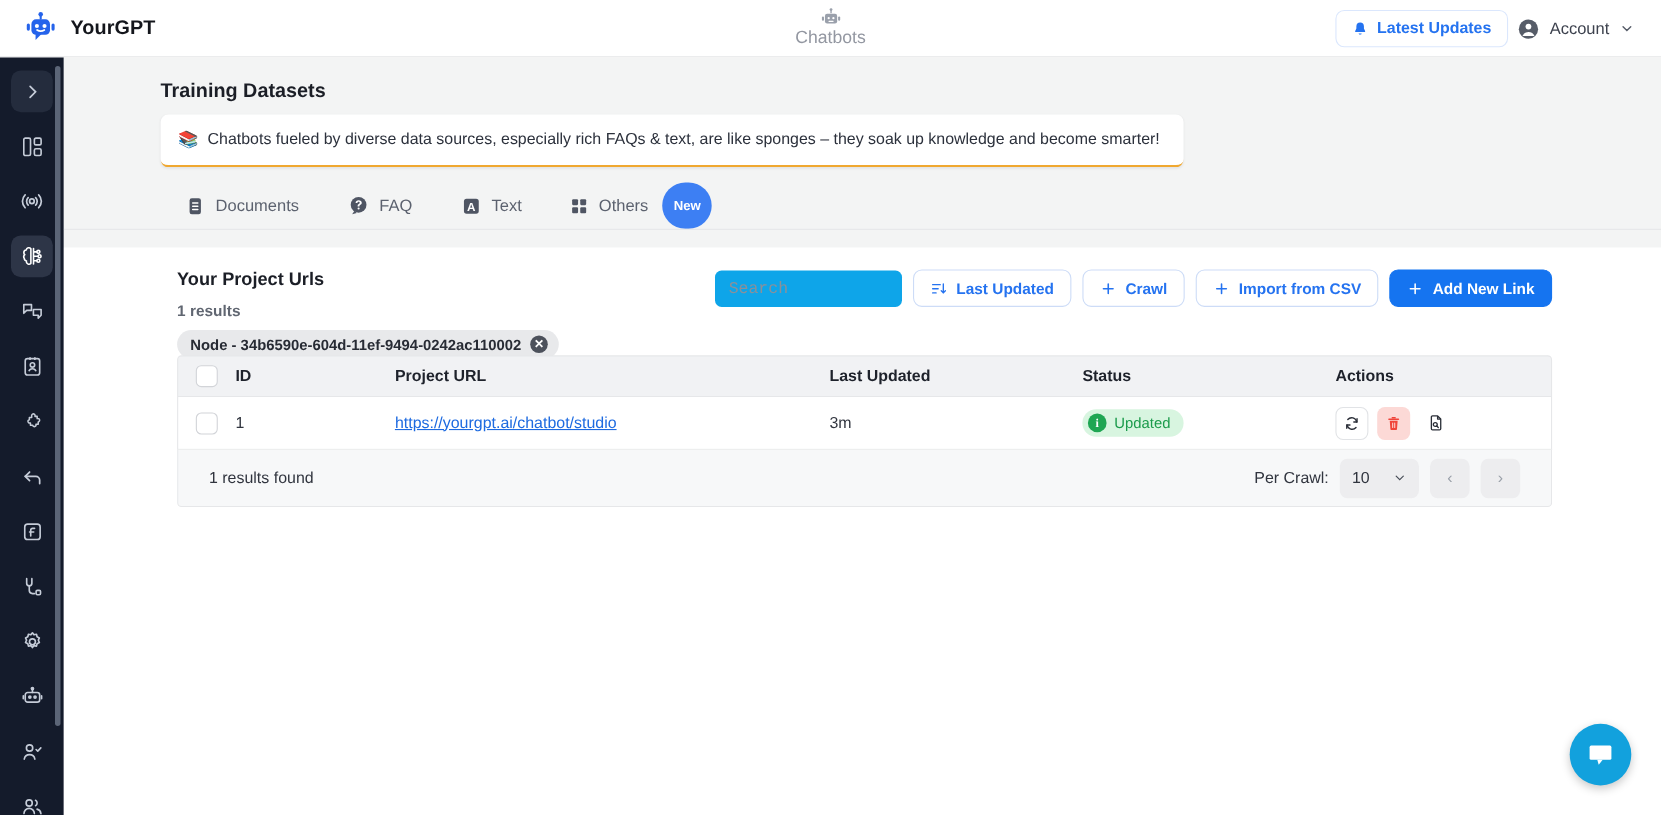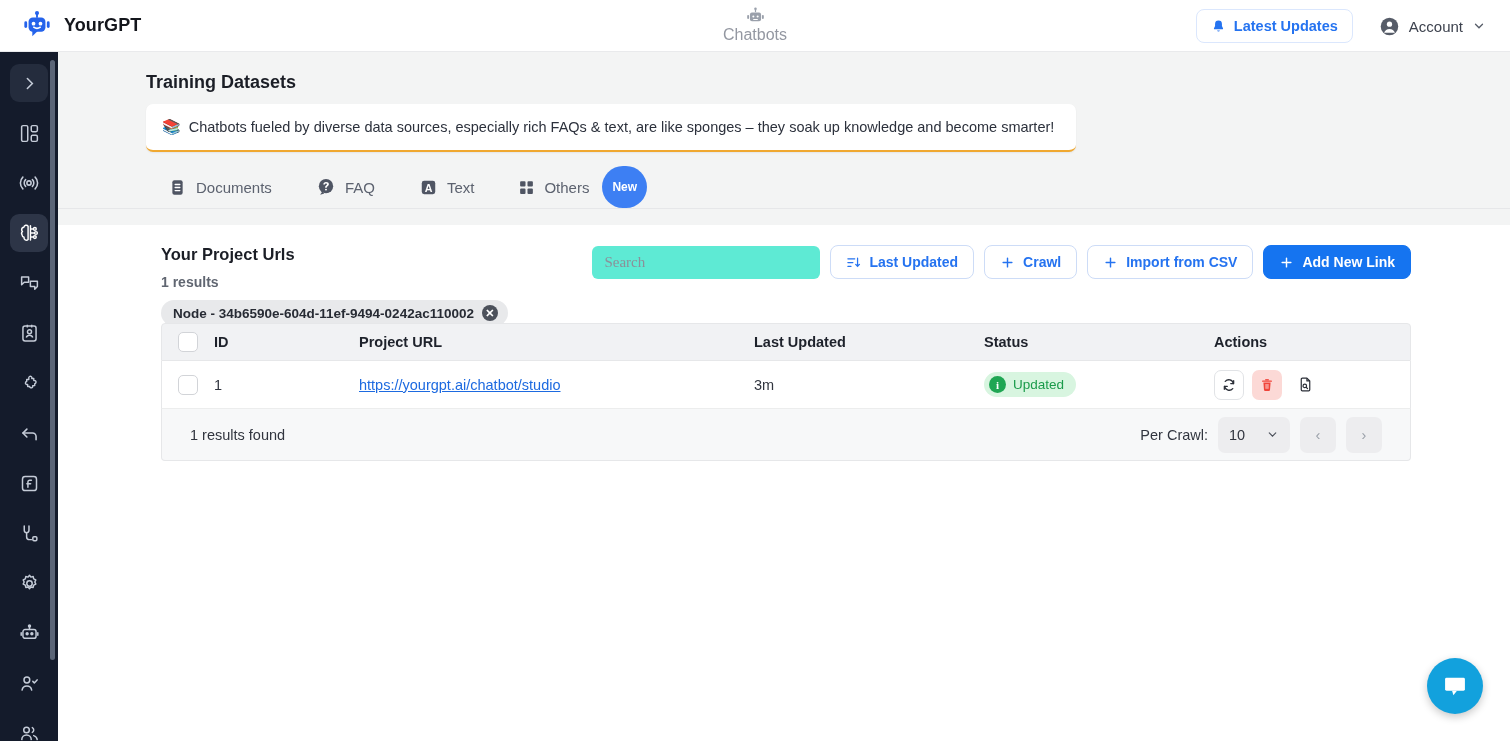--- a/index.html
+++ b/index.html
@@ -31,7 +31,7 @@
 
   .topbar-right {
     position: absolute; right: 22px; top: 0; height: 52px;
-    display: flex; align-items: center; gap: 24px;
+    display: flex; align-items: center; gap: 6px;
   }
   .updates-btn {
     display: flex; align-items: center; gap: 8px;

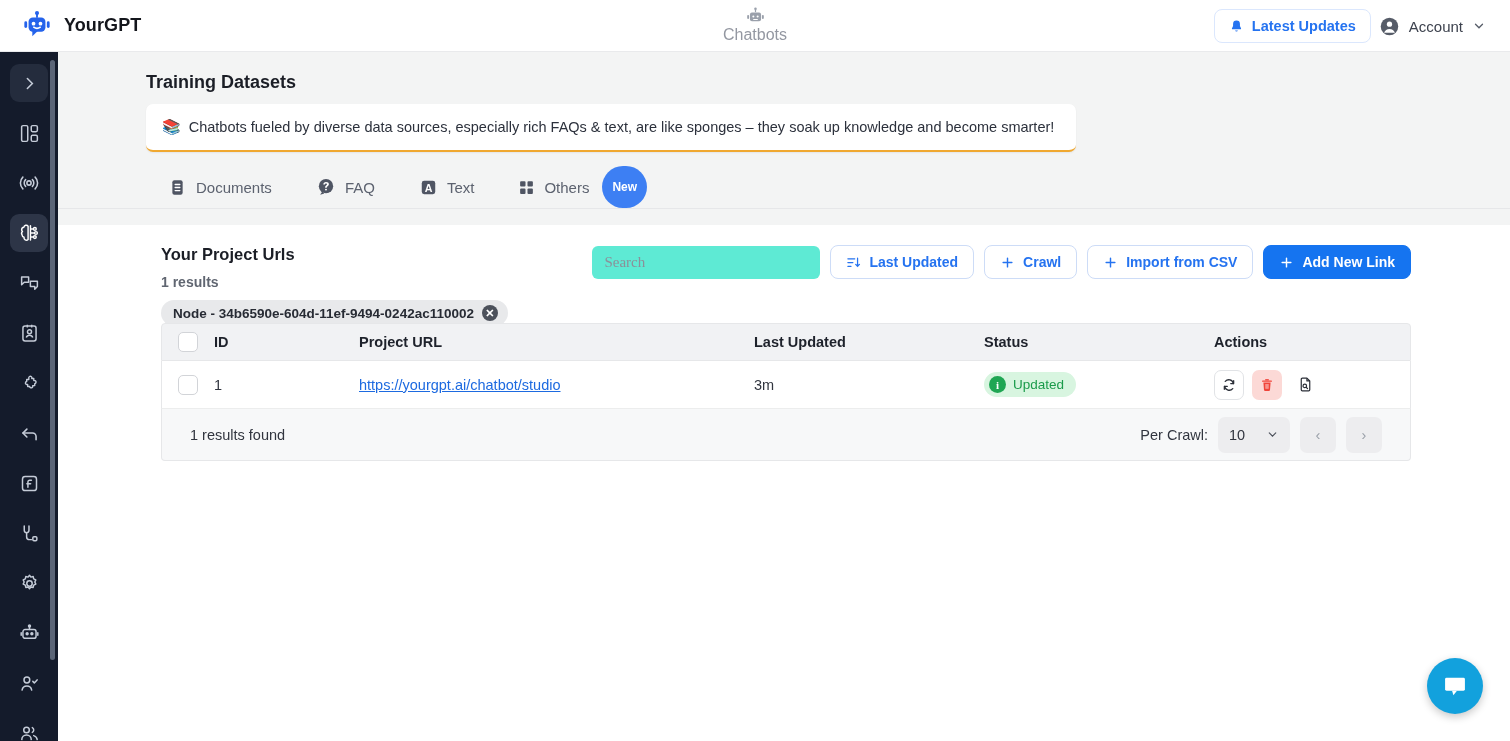--- a/index.html
+++ b/index.html
@@ -130,8 +130,8 @@
 
   .toolbar { display: flex; align-items: center; gap: 10px; }
   .search-box {
-    width: 228px; height: 33px; background: #5eead4; border: none; border-radius: 6px;
-    padding: 0 12px; font-size: 15px; color: #3a3f4a; font-family: Liberation Serif, serif;
+    width: 170px; height: 33px; background: #0ea5e9; border: none; border-radius: 6px;
+    padding: 0 12px; font-size: 15px; color: #3a3f4a; font-family: Liberation Mono, monospace;
   }
   .search-box::placeholder { color: #8b9099; }
   .btn {

